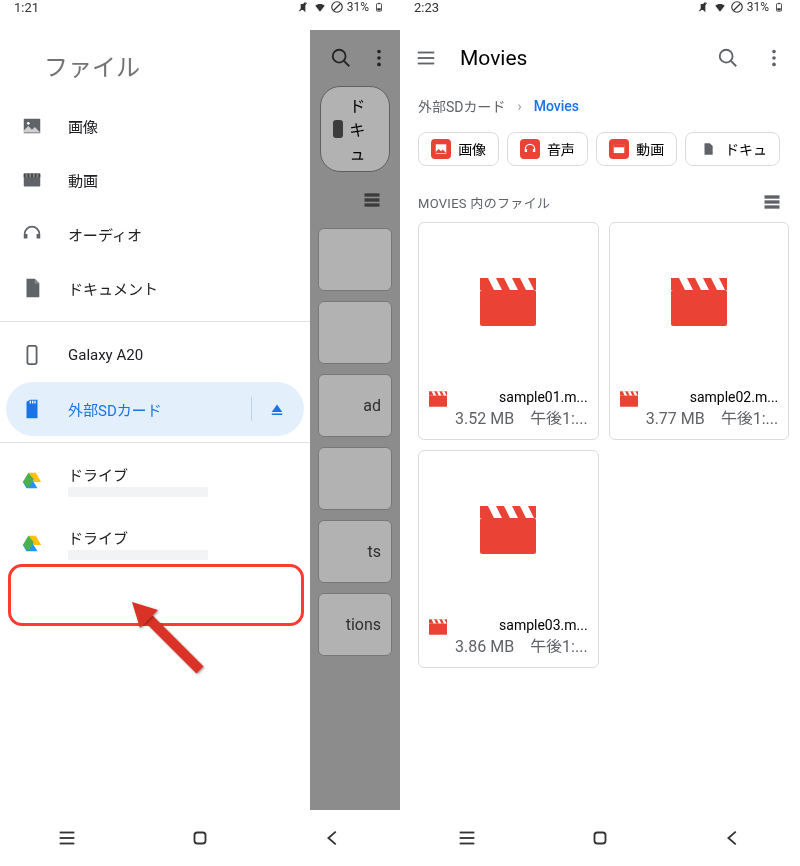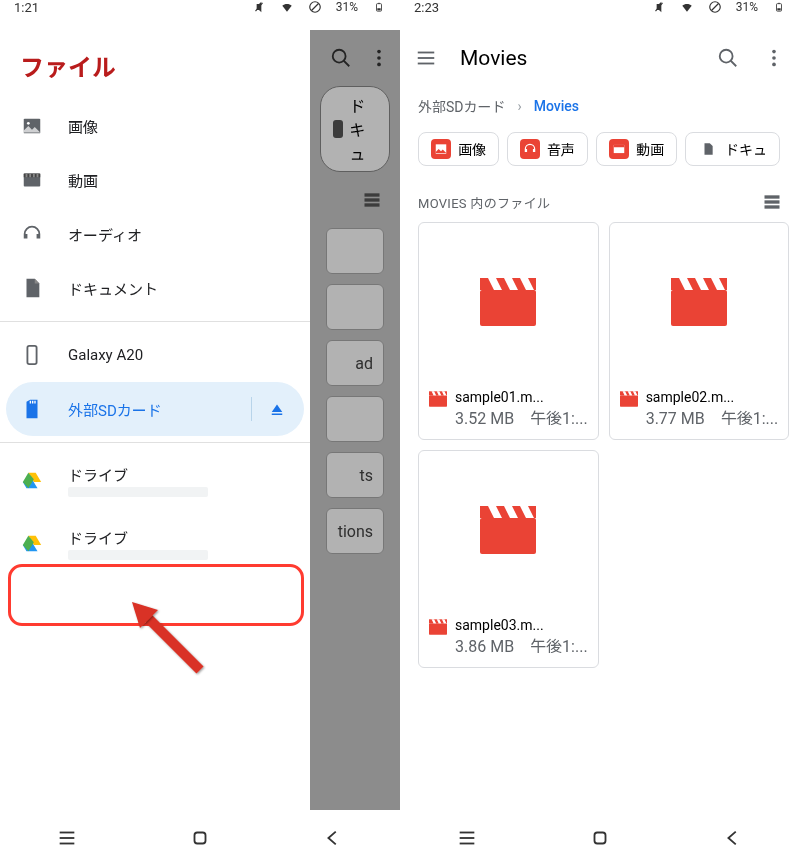--- a/index.html
+++ b/index.html
@@ -9,7 +9,7 @@
   
   
   .statusbar { height: 30px; display: flex; align-items: flex-start; justify-content: space-between; padding: 0 14px; font-size: 13px; color: #333; }
-  .statusbar .right { display: flex; align-items: center; gap: 14px; }
+  .statusbar .right { display: flex; align-items: center; gap: 3px; }
   .status-icon { width: 14px; height: 14px; display: inline-flex; align-items: center; justify-content: center; }
   
   

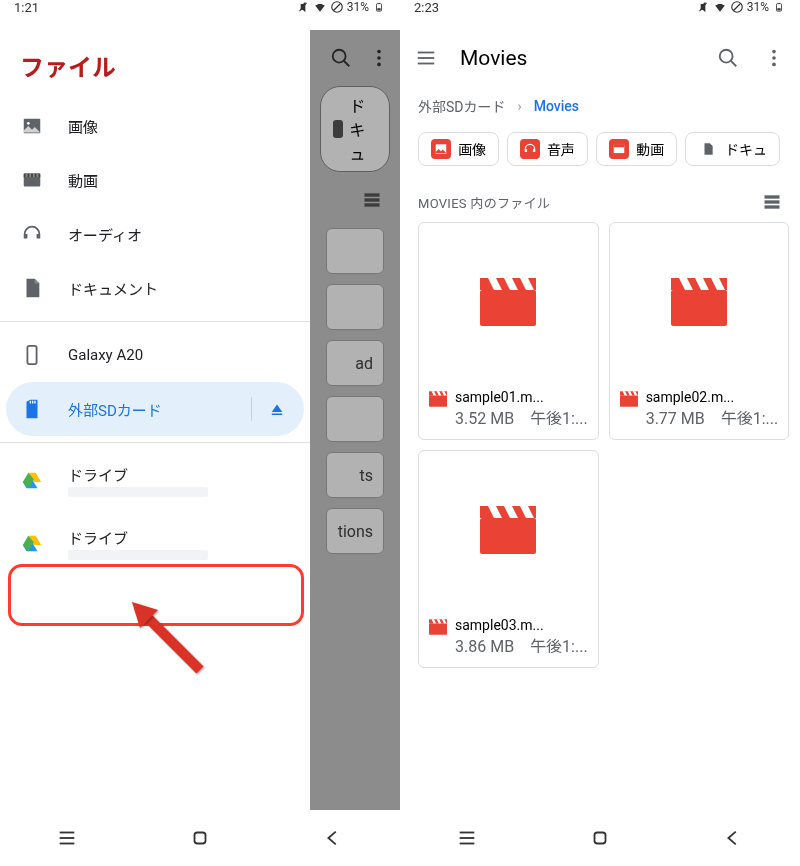--- a/index.html
+++ b/index.html
@@ -15,7 +15,7 @@
   
   .left-phone { position: relative; overflow: hidden; }
   .drawer { position: absolute; top: 30px; left: 0; bottom: 56px; width: 310px; background: #fff; z-index: 10; display: flex; flex-direction: column; }
-  .drawer-title { font-size: 24px; color: #b91c1c; padding: 18px 20px 16px; font-weight: 700; }
+  .drawer-title { font-size: 24px; color: #737373; padding: 18px 20px 16px; font-weight: 400; margin-left: 24px; }
   .drawer-item { display: flex; align-items: center; padding: 15px 20px; gap: 24px; cursor: pointer; position: relative; }
   .drawer-item .icon { width: 24px; height: 24px; display: flex; align-items: center; justify-content: center; color: #5f6368; }
   .drawer-item .label { font-size: 15px; color: #202124; }

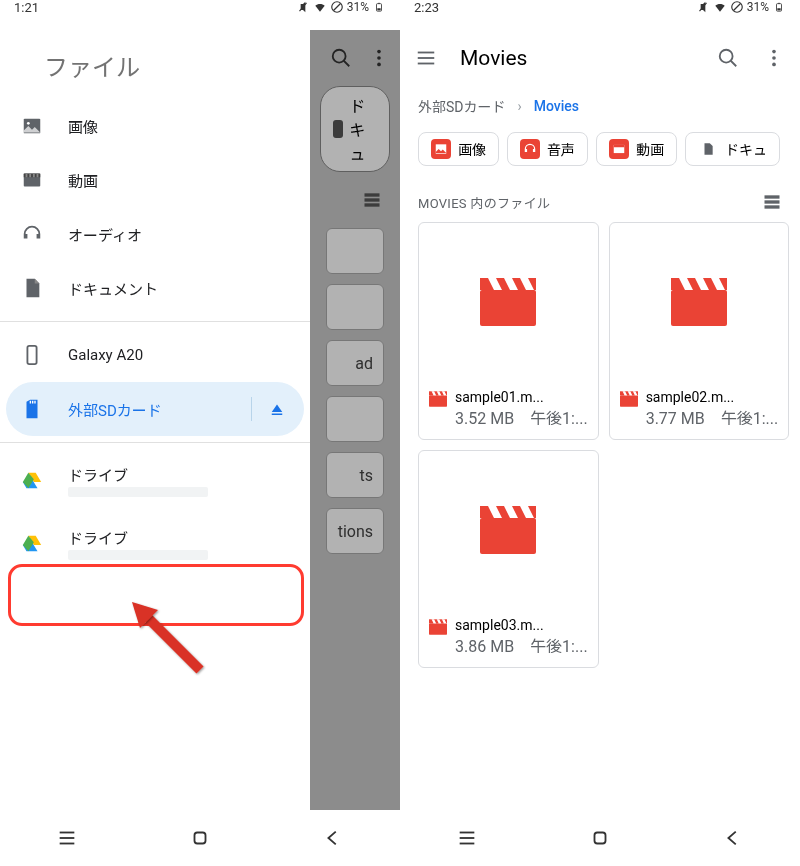--- a/index.html
+++ b/index.html
@@ -39,7 +39,7 @@
   .shade .chip { display: inline-flex; align-items: center; gap: 6px; border: 1px solid #888; border-radius: 20px; padding: 6px 12px; background: #fff; }
   .shade .chip .dot { width: 18px; height: 18px; background: #555; border-radius: 3px; }
   .shade .list-head { display: flex; justify-content: flex-end; padding: 8px 18px; }
-  .shade .rowitem { margin: 10px 16px; height: 46px; border: 1px solid #aaa; border-radius: 6px; display: flex; align-items: center; padding: 0 10px; background: #fff; }
+  .shade .rowitem { margin: 10px 8px; height: 63px; border: 1px solid #aaa; border-radius: 6px; display: flex; align-items: center; padding: 0 10px; background: #fff; }
   
   
   .rp-topbar { height: 56px; display: flex; align-items: center; padding: 0 14px; gap: 22px; }

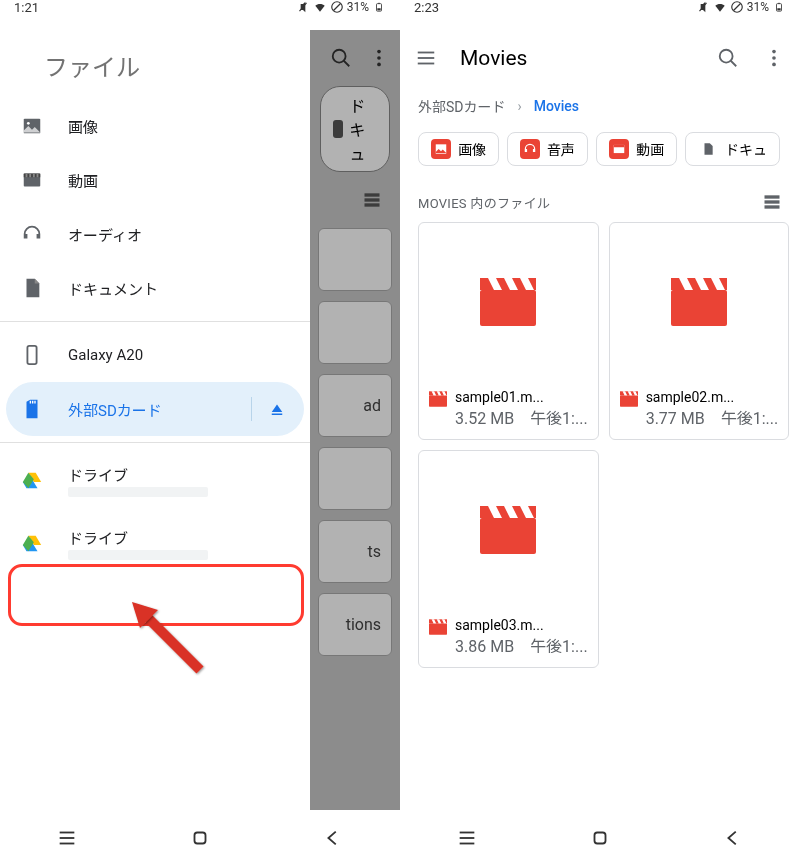--- a/index.html
+++ b/index.html
@@ -63,7 +63,7 @@
   .card .footer { width: 100%; padding: 8px 10px 10px; display: flex; gap: 8px; align-items: flex-start; }
   .card .footer .sm-icon { width: 18px; height: 16px; flex-shrink: 0; margin-top: 2px; }
   .card .footer .ftxt { flex: 1; min-width: 0; }
-  .card .fname { font-size: 14px; white-space: nowrap; overflow: hidden; text-overflow: ellipsis; }
+  .card .fname { font-size: 14px; white-space: nowrap; overflow: hidden; text-overflow: ellipsis; text-align: right; }
   .card .meta { font-size: 16px; color: #5f6368; white-space: nowrap; overflow: hidden; text-overflow: ellipsis; }
   
   

